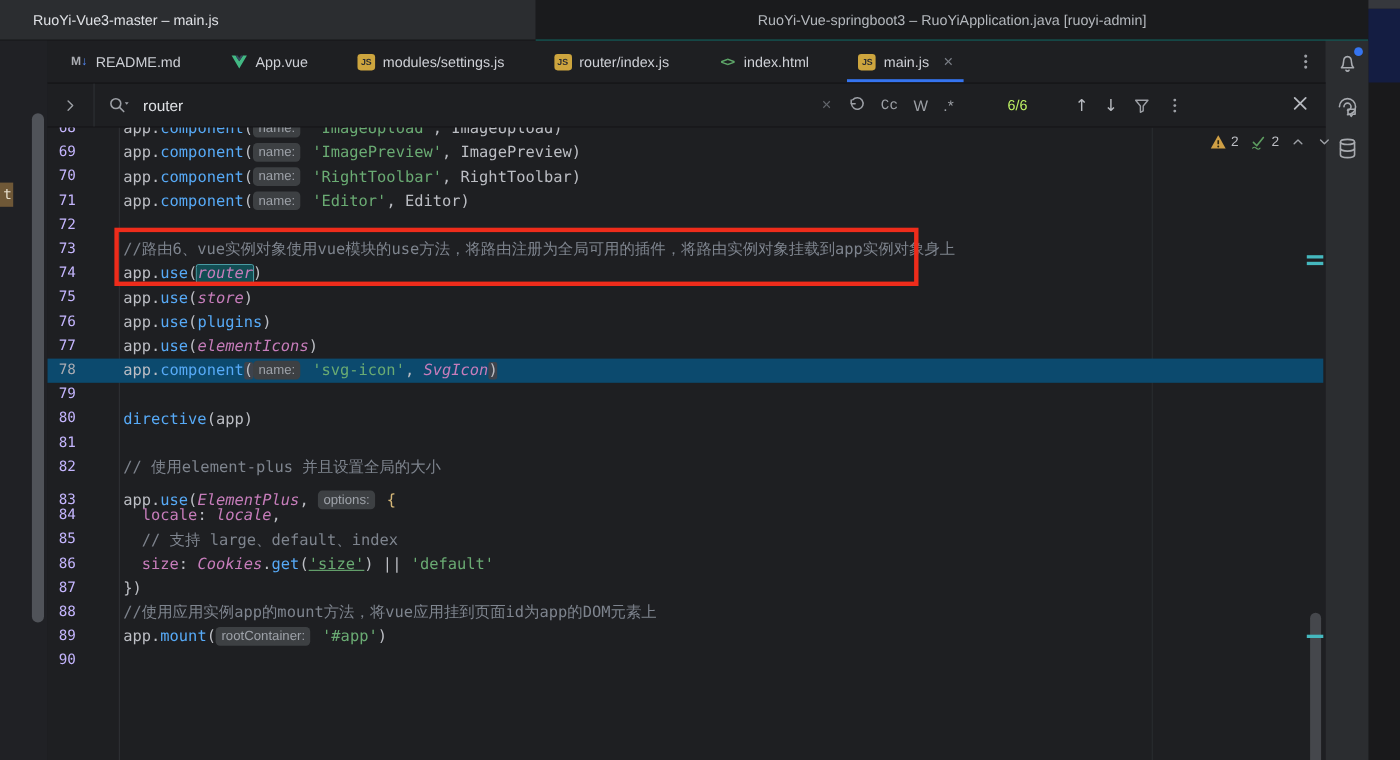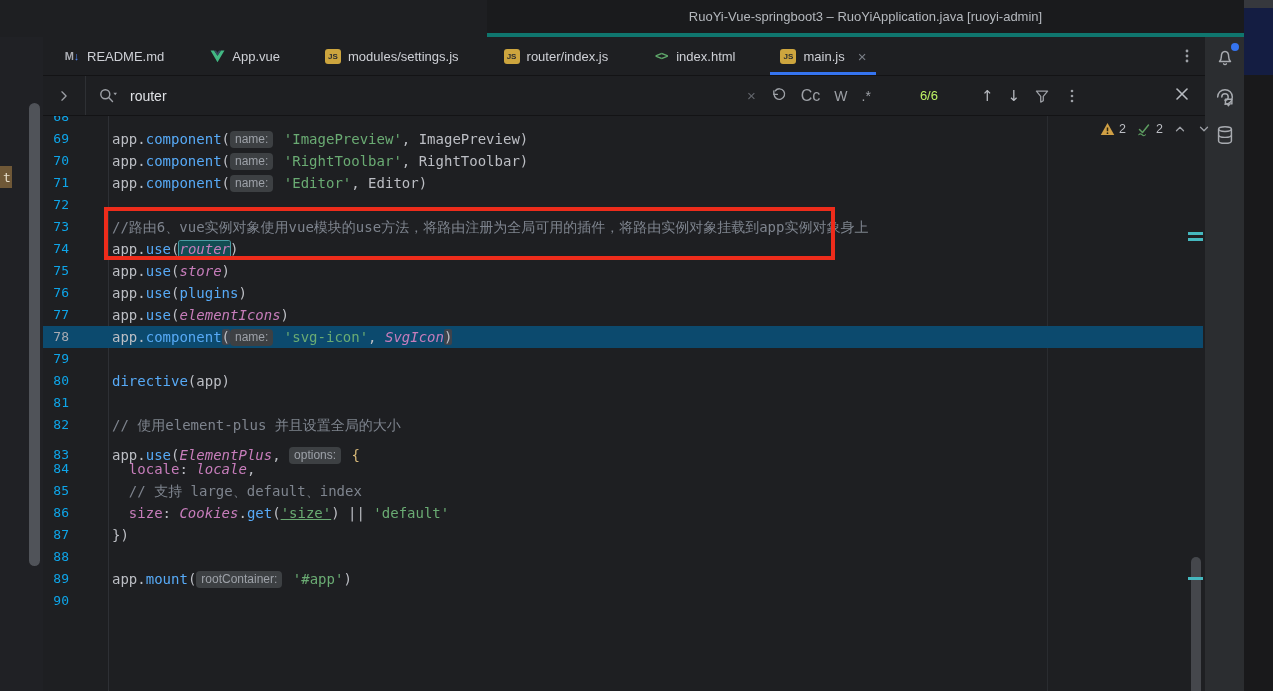--- a/index.html
+++ b/index.html
@@ -108,6 +108,9 @@
 
 <div id="stage">
 
+  <div id="titlebar-front" class="abs">
+    <span>RuoYi-Vue3-master – main.js</span>
+  </div>
   <div id="titlebar-back" class="abs">
     <span>RuoYi-Vue-springboot3 – RuoYiApplication.java [ruoyi-admin]</span>
   </div>

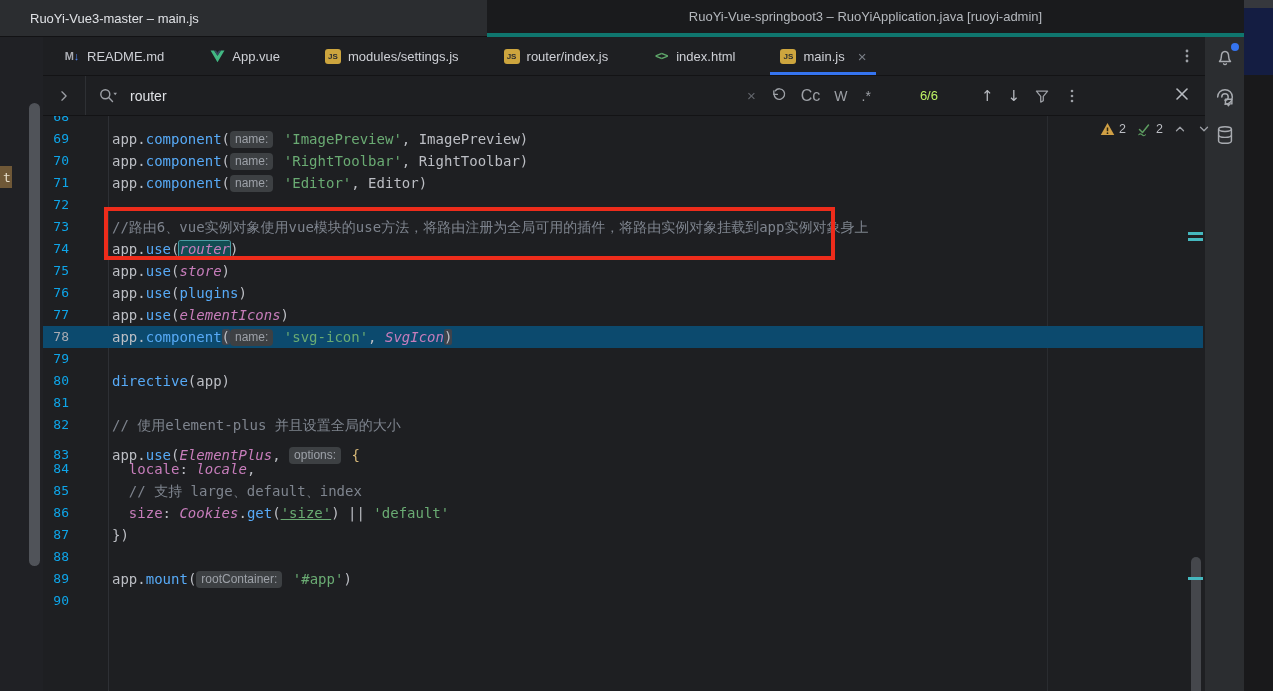--- a/index.html
+++ b/index.html
@@ -13,7 +13,7 @@
                     border-bottom:1px solid #121214; display:flex; align-items:center;
                     padding-left:30px; color:#dfe1e5; font-size:13px; }
   #titlebar-back  { left:487px; top:0; width:757px; height:37px; background:#1a1b1d;
-                    border-bottom:4px solid #0f766e; display:flex; align-items:center;
+                    border-bottom:1px solid #0f766e; display:flex; align-items:center;
                     justify-content:center; color:#b4b8bd; font-size:13px; }
   #far-right-col  { left:1244px; top:0; width:29px; height:691px; background:#19191b; }
   #far-right-top  { left:1244px; top:0; width:29px; height:8px; background:#36383d; }

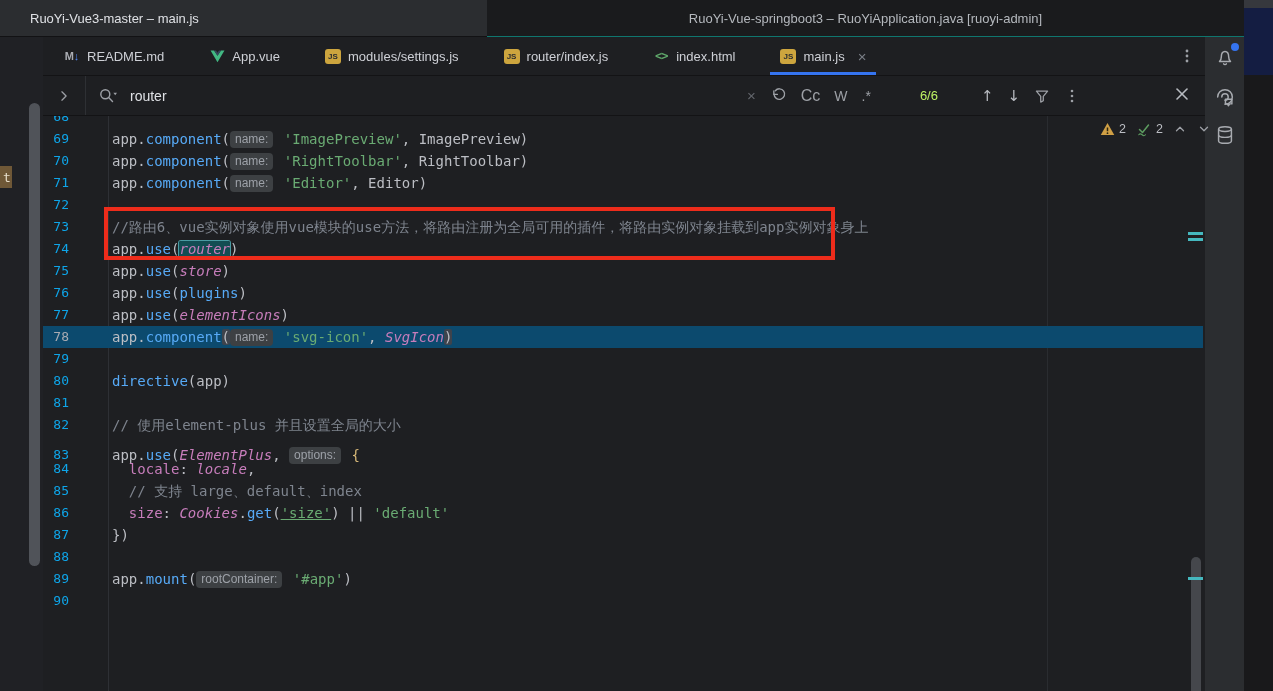--- a/index.html
+++ b/index.html
@@ -217,7 +217,7 @@
         <path d="M4.8 8.4a6.2 6.2 0 1 0 1.4-4"></path>
       </svg>
     </span>
-    <span class="sbtn" style="font-size:16px;">Cc</span>
+    <span class="sbtn" style="font-size:13px;font-family:Liberation Mono, monospace;">Cc</span>
     <span class="sbtn" style="font-size:14px;">W</span>
     <span class="sbtn" style="font-size:14px;">.*</span>
     <span id="results-count">6/6</span>

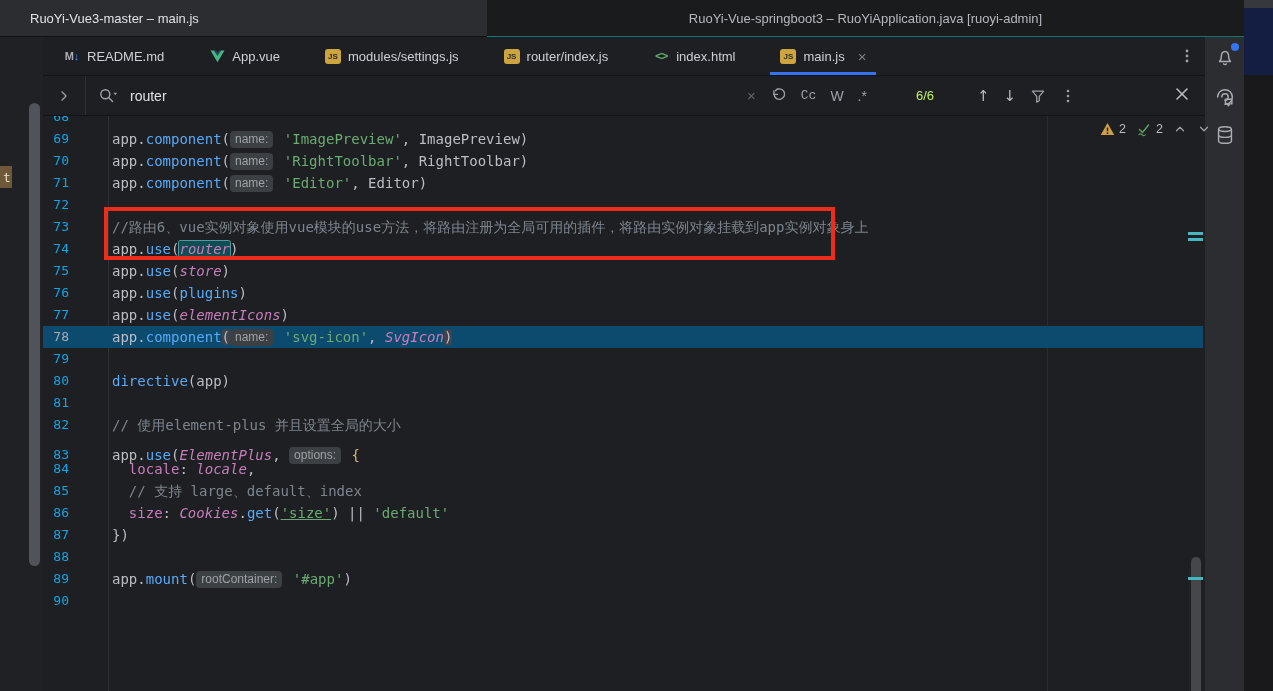--- a/index.html
+++ b/index.html
@@ -72,7 +72,7 @@
   .crow { position:absolute; left:0; width:1160px; height:22px;
           font:14px "DejaVu Sans Mono",monospace; line-height:22px; white-space:pre; }
   .crow.current { background:#0c4a6e; }
-  .lnum { position:absolute; left:0; width:26px; text-align:right; color:#0ea5e9; font-size:13px; }
+  .lnum { position:absolute; left:0; width:26px; text-align:right; color:#c4b5fd; font-size:13px; }
   .crow.current .lnum { color:#a9abb2; }
   .ltext { position:absolute; left:69px; }
   .tk-d    { color:#bcbec4; }

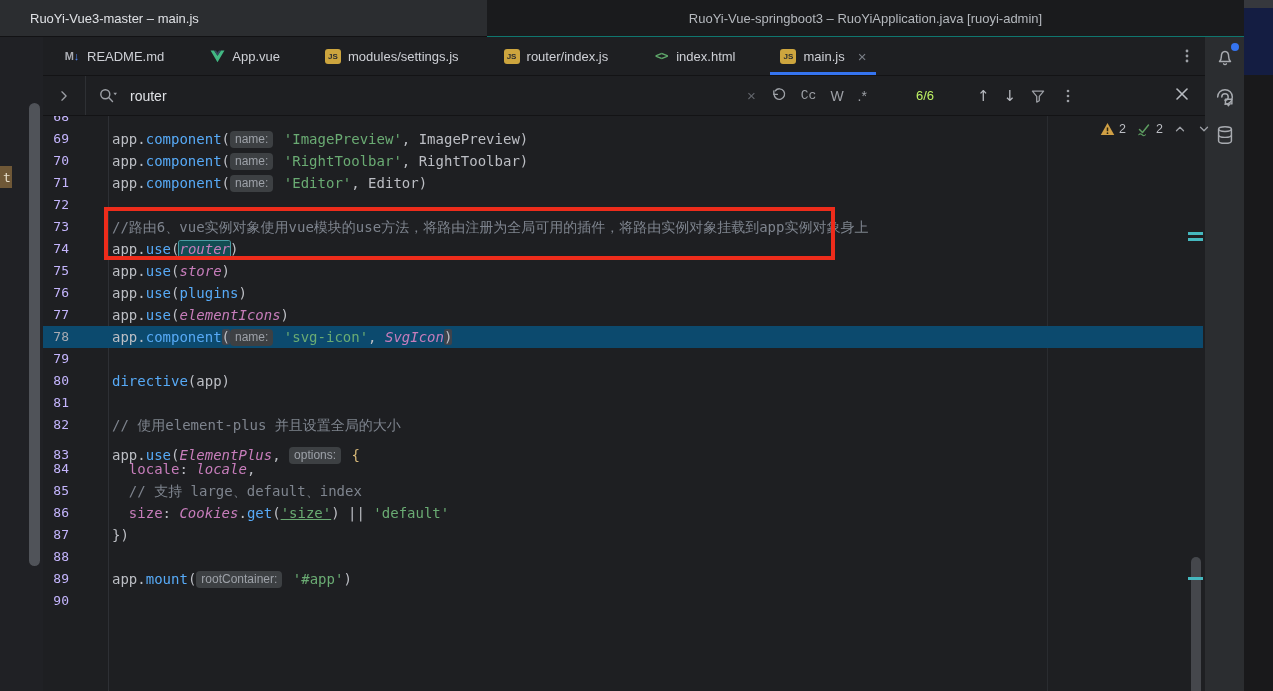--- a/index.html
+++ b/index.html
@@ -253,7 +253,7 @@
     <div id="gutter-sep" class="abs"></div>
     <div id="col-guide" class="abs"></div>
     <div>
-        <div class="crow" style="top: -10px;"><span class="lnum">68</span></div>
+        <div class="crow" style="top: -10px;"><span class="lnum">68</span><span class="ltext"><span class="tk-d">app.</span><span class="tk-fn">component</span><span class="tk-d">(</span><span class="tk-hint">name:</span><span class="tk-d"> </span><span class="tk-str">'ImageUpload'</span><span class="tk-d">, ImageUpload)</span></span></div>
         <div class="crow" style="top: 12px;"><span class="lnum">69</span><span class="ltext"><span class="tk-d">app.</span><span class="tk-fn">component</span><span class="tk-d">(</span><span class="tk-hint">name:</span><span class="tk-d"> </span><span class="tk-str">'ImagePreview'</span><span class="tk-d">, ImagePreview)</span></span></div>
         <div class="crow" style="top: 34px;"><span class="lnum">70</span><span class="ltext"><span class="tk-d">app.</span><span class="tk-fn">component</span><span class="tk-d">(</span><span class="tk-hint">name:</span><span class="tk-d"> </span><span class="tk-str">'RightToolbar'</span><span class="tk-d">, RightToolbar)</span></span></div>
         <div class="crow" style="top: 56px;"><span class="lnum">71</span><span class="ltext"><span class="tk-d">app.</span><span class="tk-fn">component</span><span class="tk-d">(</span><span class="tk-hint">name:</span><span class="tk-d"> </span><span class="tk-str">'Editor'</span><span class="tk-d">, Editor)</span></span></div>

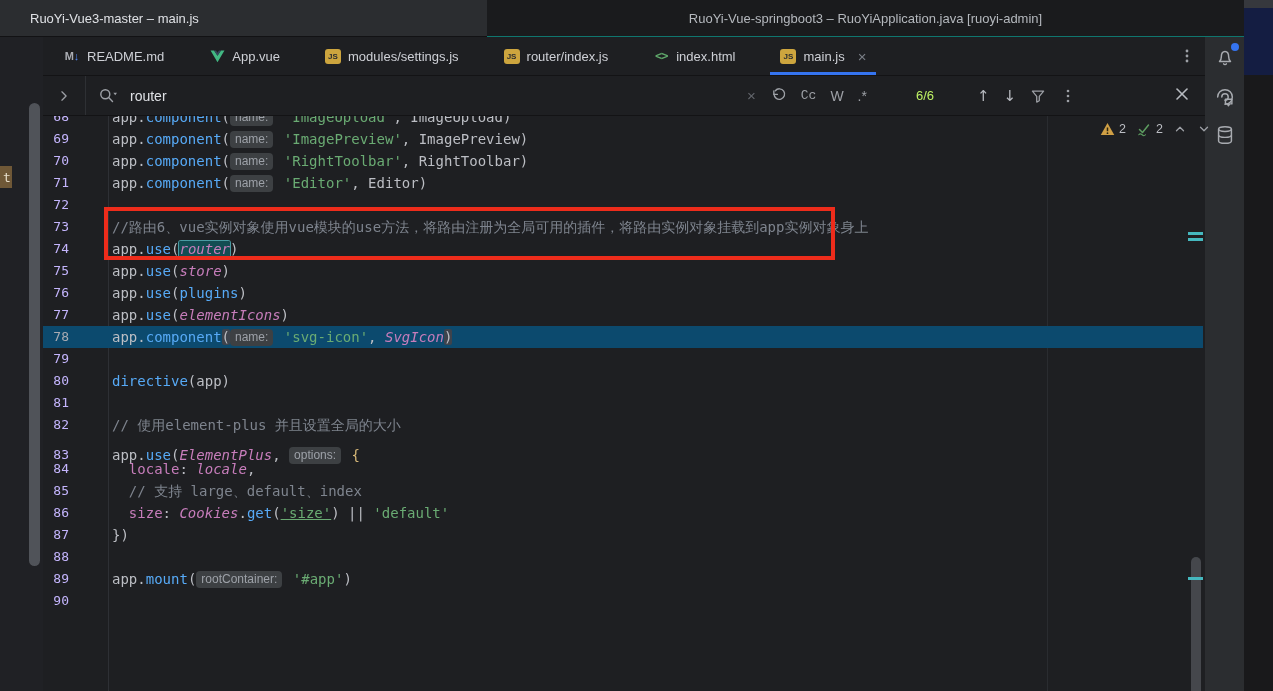--- a/index.html
+++ b/index.html
@@ -273,7 +273,7 @@
         <div class="crow" style="top: 364px;"><span class="lnum">85</span><span class="ltext"><span class="tk-d">  </span><span class="tk-cmt">// 支持 large、default、index</span></span></div>
         <div class="crow" style="top: 386px;"><span class="lnum">86</span><span class="ltext"><span class="tk-d">  </span><span class="tk-field">size</span><span class="tk-d">: </span><span class="tk-ivar">Cookies</span><span class="tk-d">.</span><span class="tk-fn">get</span><span class="tk-d">(</span><span class="tk-strU">'size'</span><span class="tk-d">) || </span><span class="tk-str">'default'</span></span></div>
         <div class="crow" style="top: 408px;"><span class="lnum">87</span><span class="ltext"><span class="tk-d">})</span></span></div>
-        <div class="crow" style="top: 430px;"><span class="lnum">88</span></div>
+        <div class="crow" style="top: 430px;"><span class="lnum">88</span><span class="ltext"><span class="tk-cmt">//使用应用实例app的mount方法，将vue应用挂到页面id为app的DOM元素上</span></span></div>
         <div class="crow" style="top: 452px;"><span class="lnum">89</span><span class="ltext"><span class="tk-d">app.</span><span class="tk-fn">mount</span><span class="tk-d">(</span><span class="tk-hint">rootContainer:</span><span class="tk-d"> </span><span class="tk-str">'#app'</span><span class="tk-d">)</span></span></div>
         <div class="crow" style="top: 474px;"><span class="lnum">90</span><span class="ltext"></span></div>
       </div>

